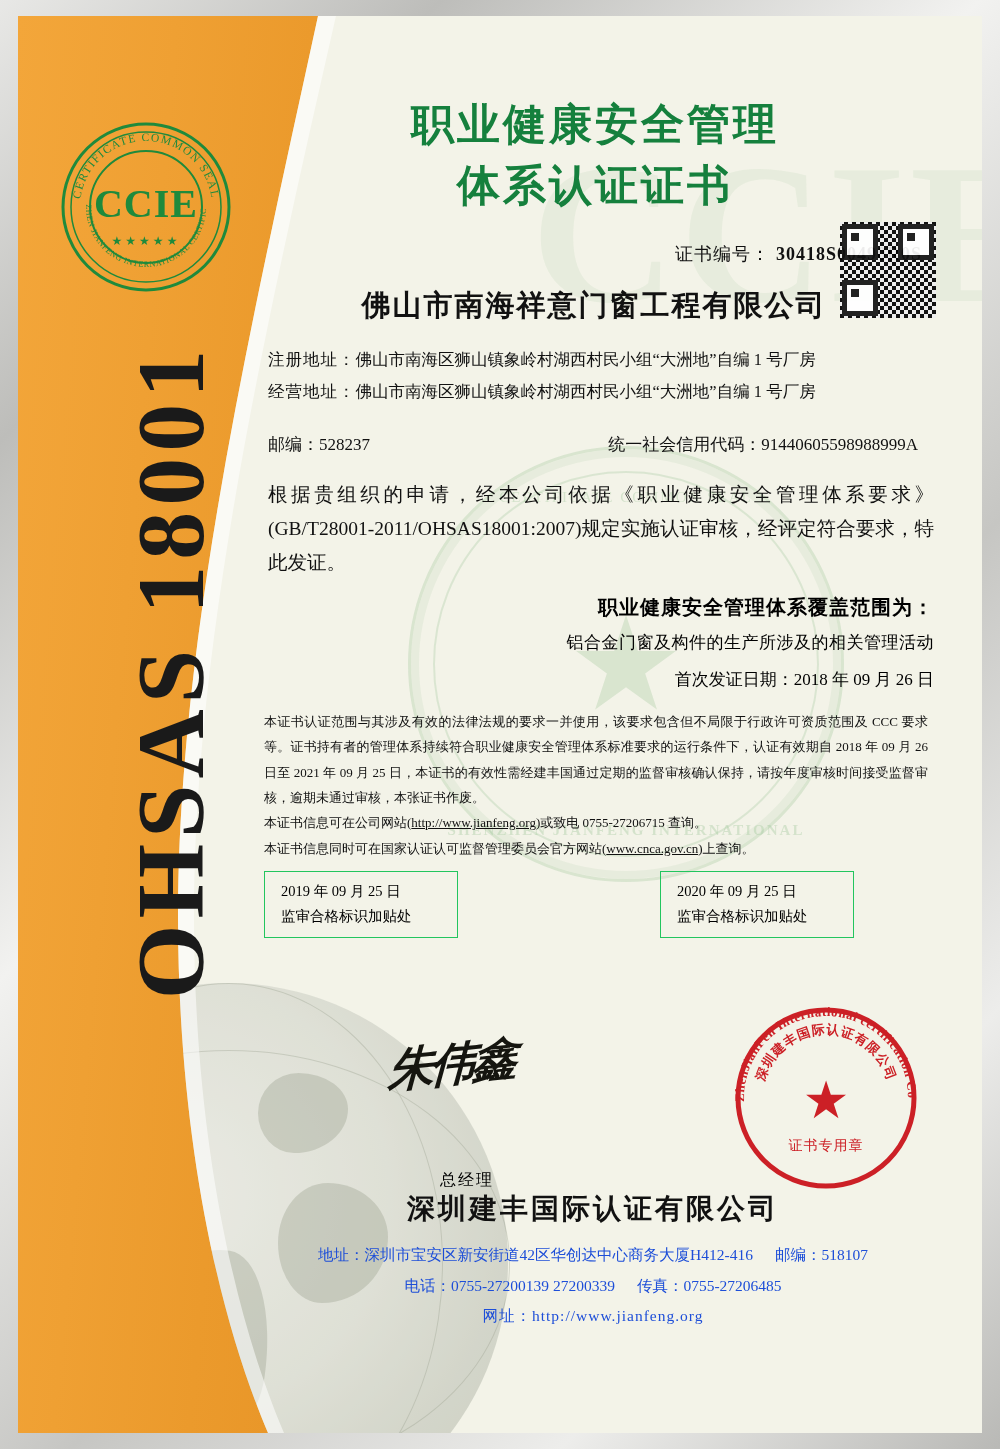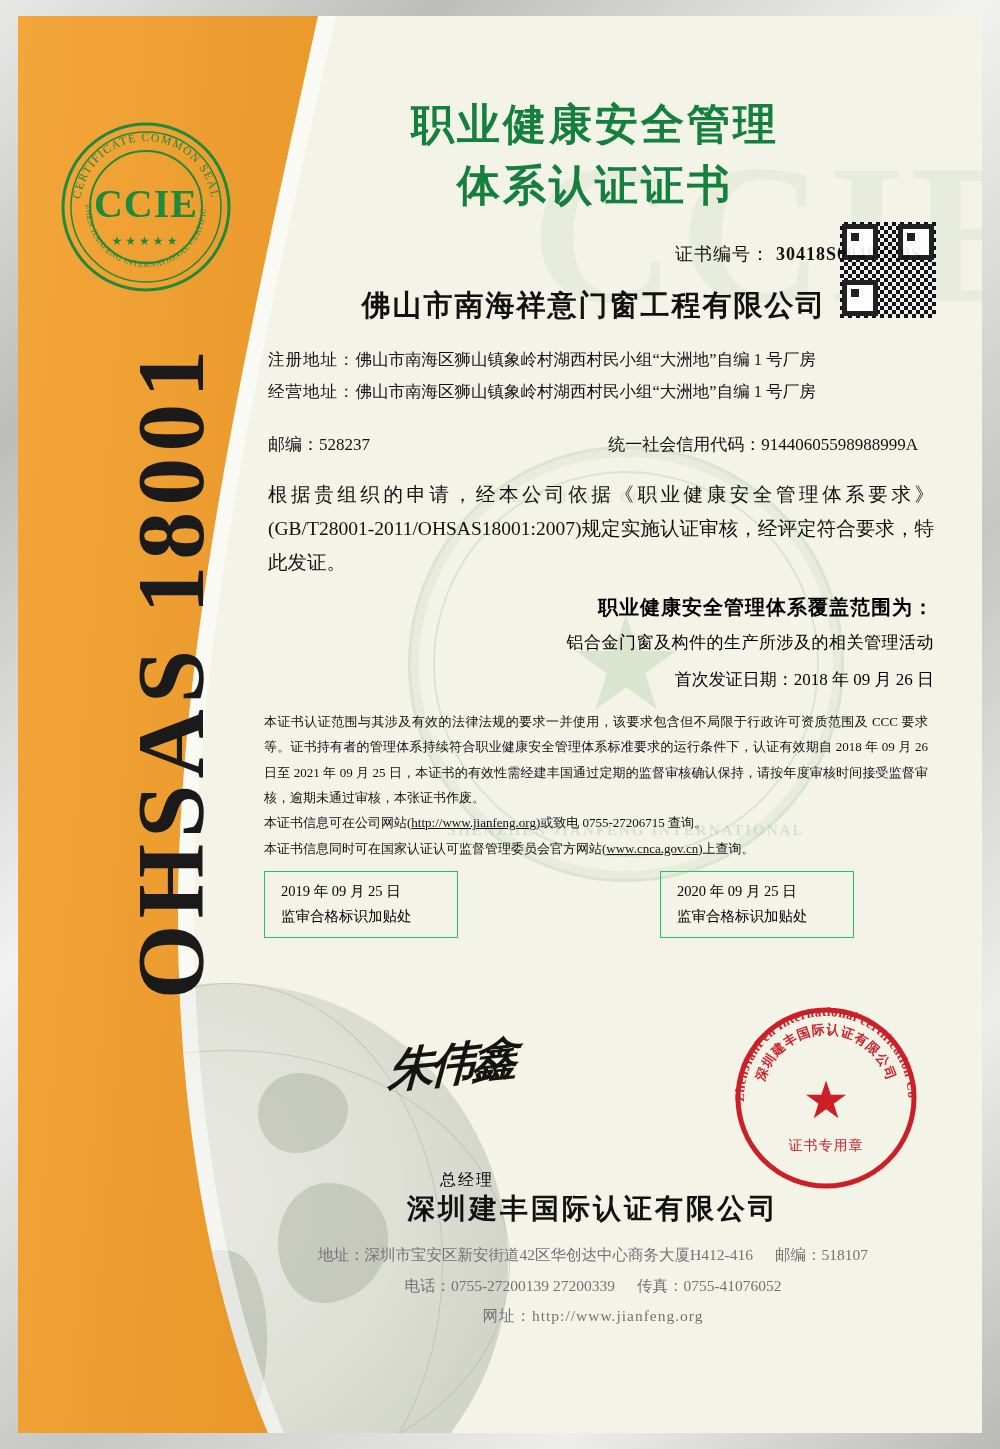--- a/index.html
+++ b/index.html
@@ -348,7 +348,7 @@
     font-family: "Liberation Serif", serif;
     font-size: 15.5px;
     line-height: 1.95;
-    color: #737373;
+    color: #1d4ed8;
     padding-right: 22px;
   }
   .footer .sp { display: inline-block; width: 22px; }

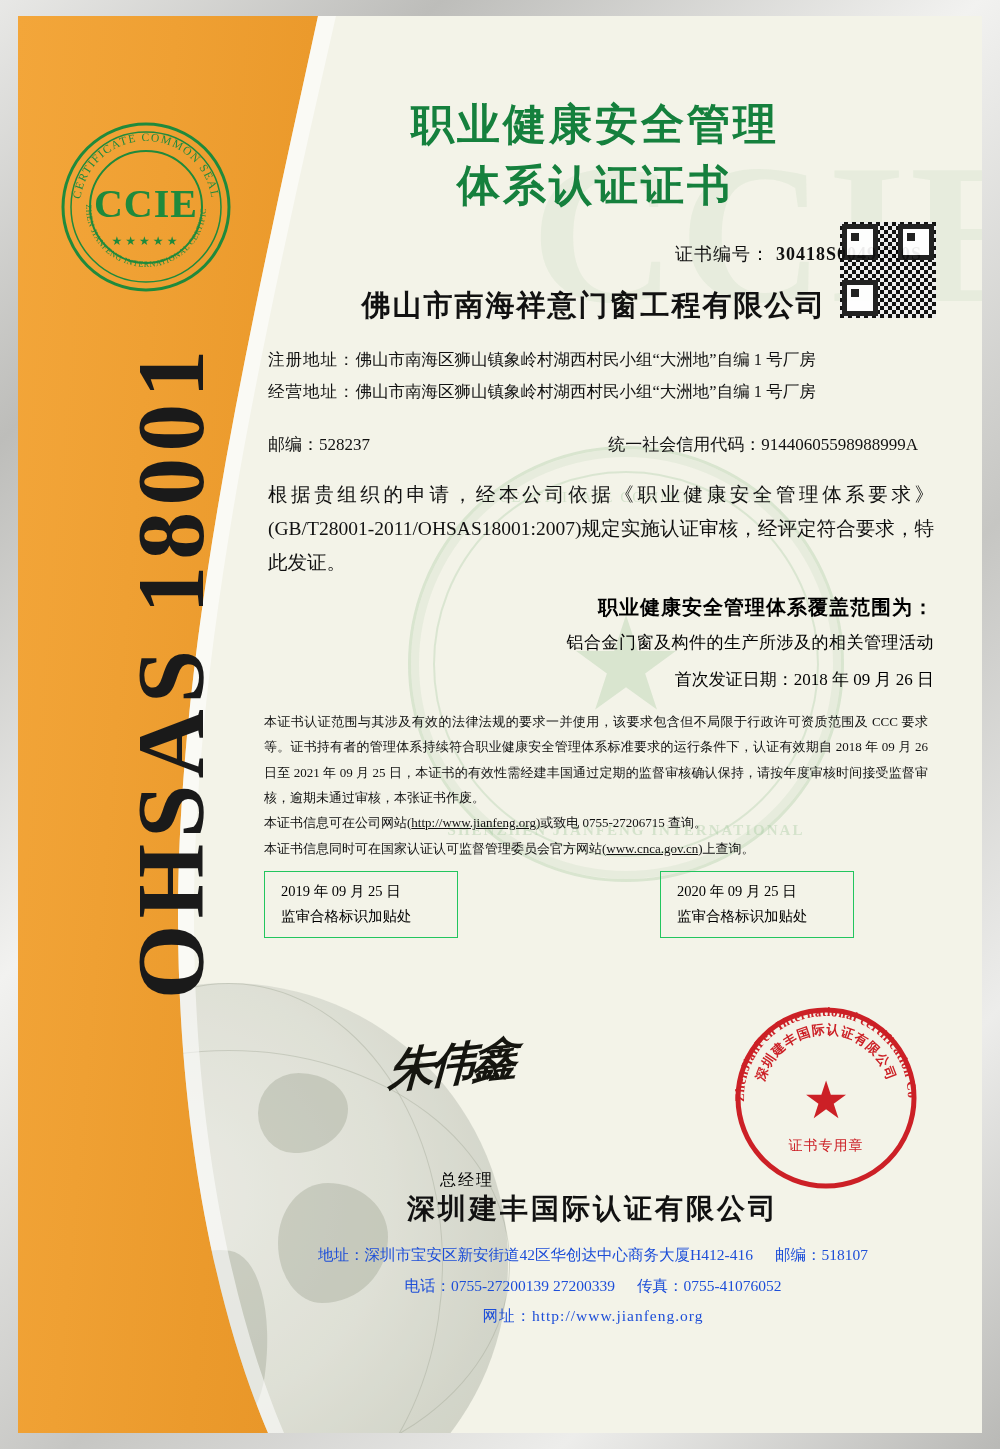--- a/index.html
+++ b/index.html
@@ -501,7 +501,7 @@
             <span>地址：</span><span>深圳市宝安区新安街道42区华创达中心商务大厦H412-416</span><span class="sp"></span><span>邮编：</span><span>518107</span>
           </div>
           <div>
-            <span>电话：</span><span>0755-27200139    27200339</span><span class="sp"></span><span>传真：</span><span>0755-41076052</span>
+            <span>电话：</span><span>0755-27200139    27200339</span><span class="sp"></span><span>传真：</span><span>0755-27206485</span>
           </div>
           <div class="site">
             <span>网址：</span><span>http://www.jianfeng.org</span>

